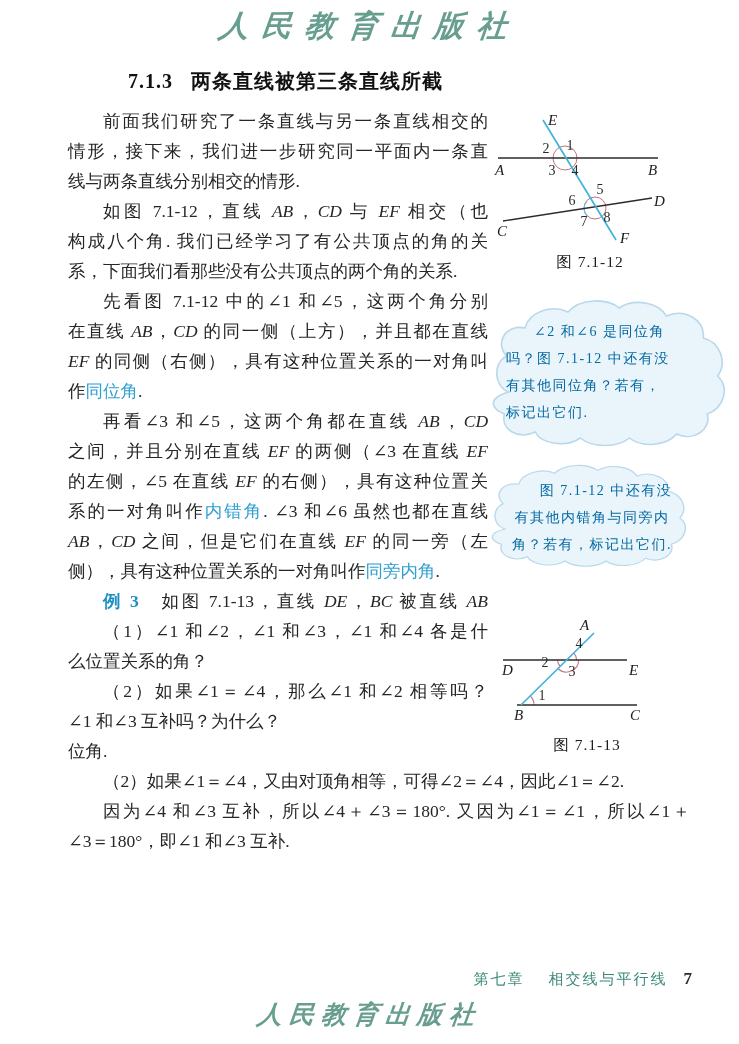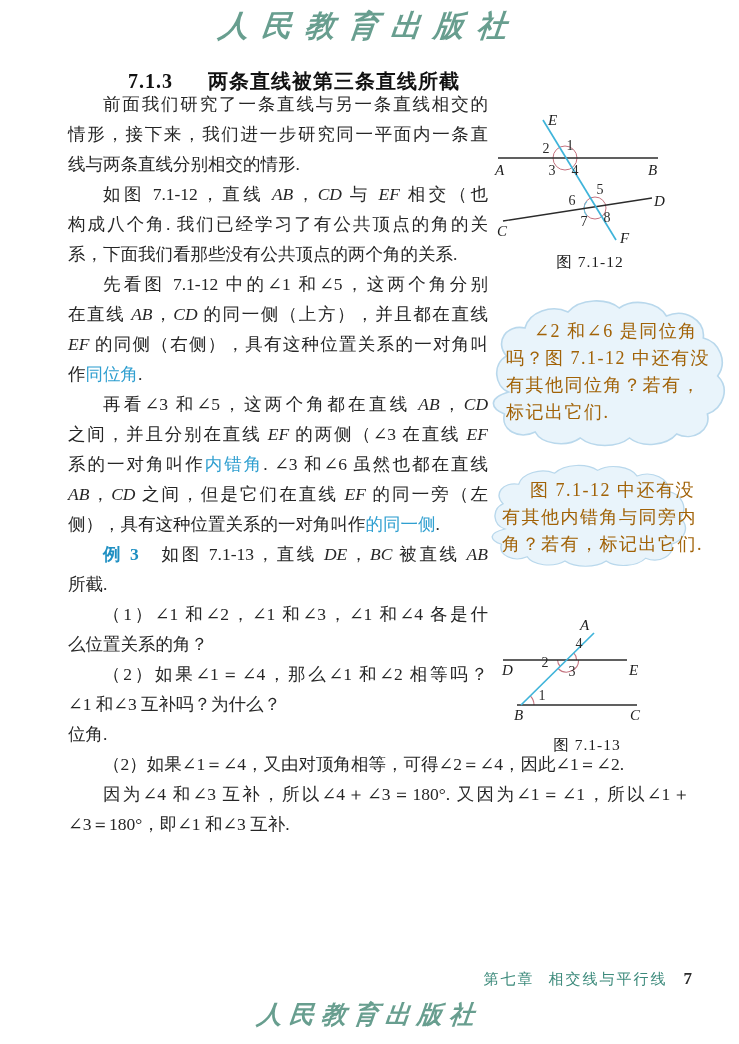--- a/index.html
+++ b/index.html
@@ -23,7 +23,7 @@
     font-family:"Liberation Sans","DejaVu Sans",sans-serif; color:#111;
     letter-spacing:1px; white-space:nowrap;
   }
-  #title .num{margin-right:35px; font-family:"Liberation Serif",serif;}
+  #title .num{margin-right:18px; font-family:"Liberation Serif",serif;}
   
   #body-text{ position:absolute; left:68px; top:89px; width:622px; font-size:17.5px;}
   .line{ height:30px; line-height:30px; overflow:visible; white-space:nowrap;}

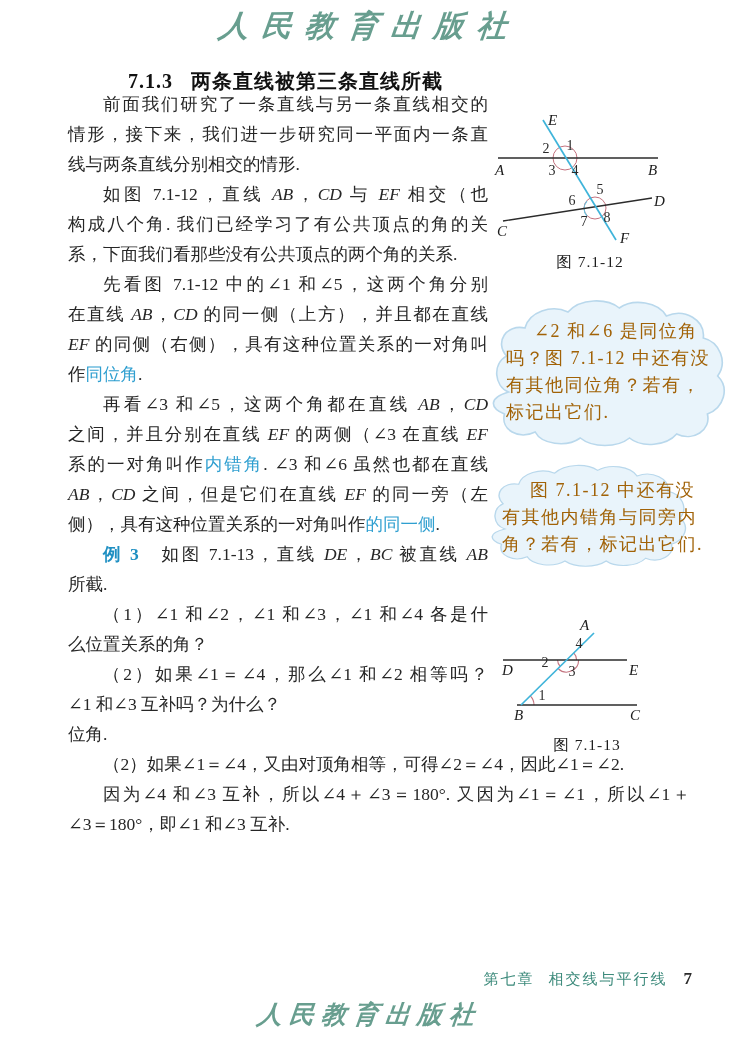--- a/index.html
+++ b/index.html
@@ -25,7 +25,7 @@
   }
   #title .num{margin-right:18px; font-family:"Liberation Serif",serif;}
   
-  #body-text{ position:absolute; left:68px; top:89px; width:622px; font-size:17.5px;}
+  #body-text{ position:absolute; left:68px; top:106px; width:622px; font-size:17.5px;}
   .line{ height:30px; line-height:30px; overflow:visible; white-space:nowrap;}
   .line.narrow{ width:420px;}
   .line.full{ width:622px;}

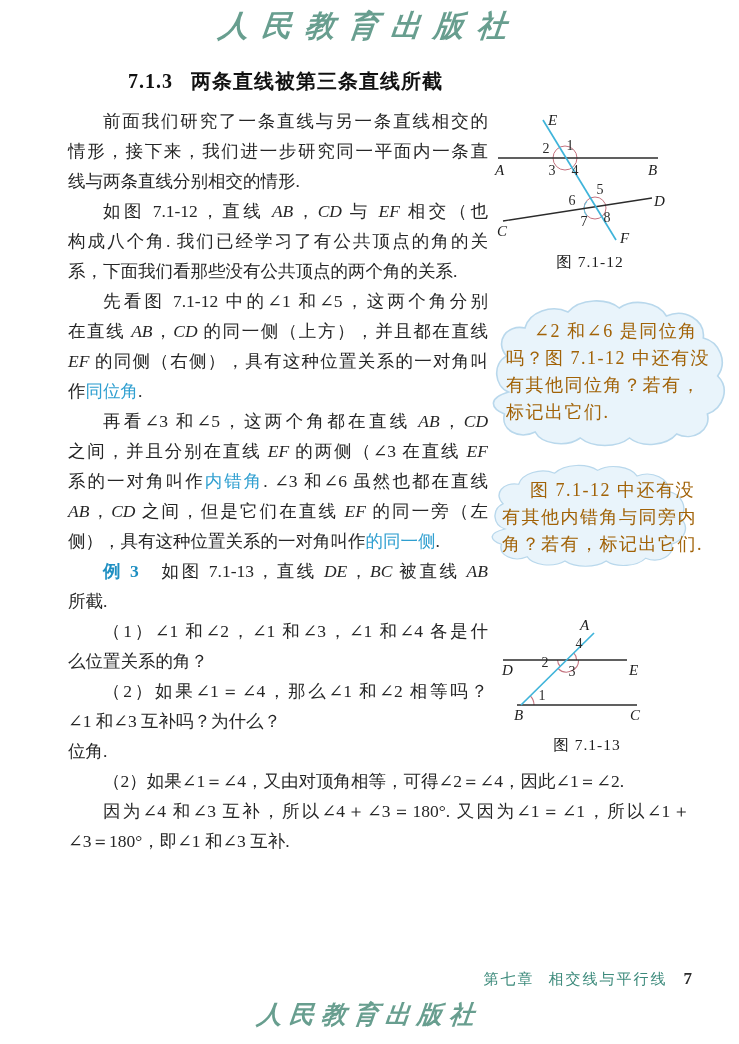--- a/index.html
+++ b/index.html
@@ -51,7 +51,7 @@
   .cloud{ position:absolute; }
   .cloud svg{ position:absolute; left:0; top:0; }
   .cloud-text{
-    position:relative; font-size:18px; line-height:27px; color:#a16207;
+    position:relative; font-size:14px; line-height:27px; color:#0369a1;
     letter-spacing:1.5px;
   }
   .cloud-text .cline{ white-space:nowrap;}

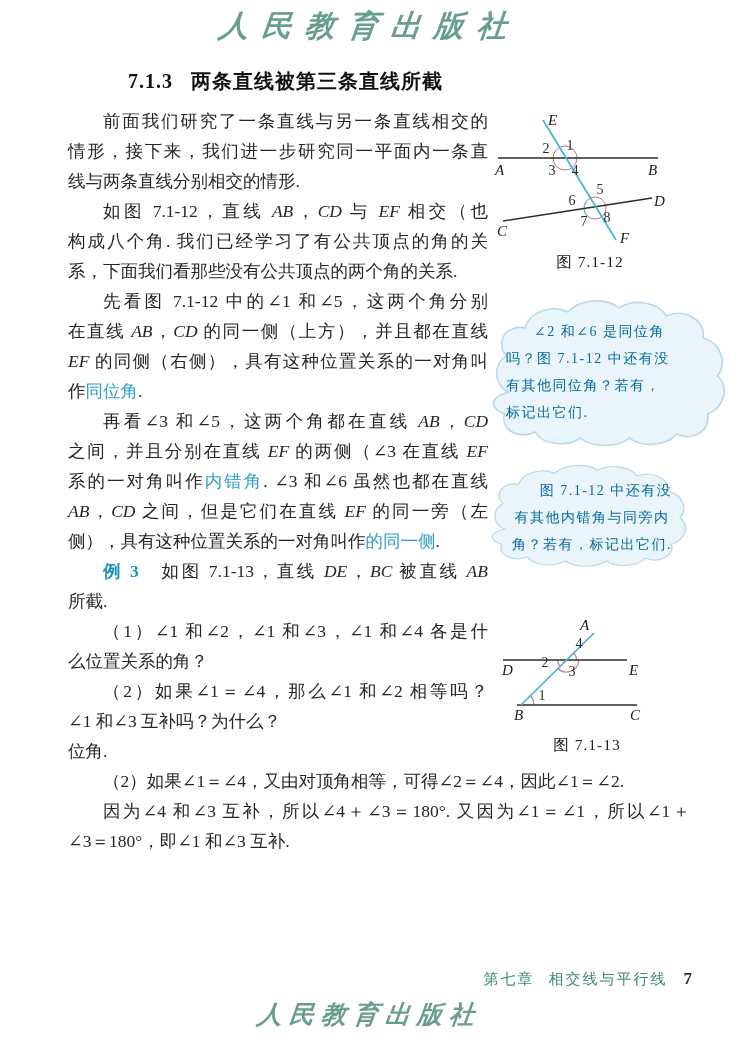--- a/index.html
+++ b/index.html
@@ -93,6 +93,7 @@
       <div class="line narrow"><span>作</span><span class="hl" style="color: rgb(47, 159, 208);">同位角</span><span>.</span></div>
       <div class="line narrow just ind"><span>再看∠3 和∠5，这两个角都在直线 </span><span class="math">AB</span><span>，</span><span class="math">CD</span></div>
       <div class="line narrow just"><span>之间，并且分别在直线 </span><span class="math">EF</span><span> 的两侧（∠3 在直线 </span><span class="math">EF</span></div>
+      <div class="line narrow just"><span>的左侧，∠5 在直线 </span><span class="math">EF</span><span> 的右侧），具有这种位置关</span></div>
       <div class="line narrow just"><span>系的一对角叫作</span><span class="hl" style="color: rgb(47, 159, 208);">内错角</span><span>. ∠3 和∠6 虽然也都在直线</span></div>
       <div class="line narrow just"><span class="math">AB</span><span>，</span><span class="math">CD</span><span> 之间，但是它们在直线 </span><span class="math">EF</span><span> 的同一旁（左</span></div>
       <div class="line narrow"><span>侧），具有这种位置关系的一对角叫作</span><span class="hl" style="color: rgb(47, 159, 208);">的同一侧</span><span>.</span></div>

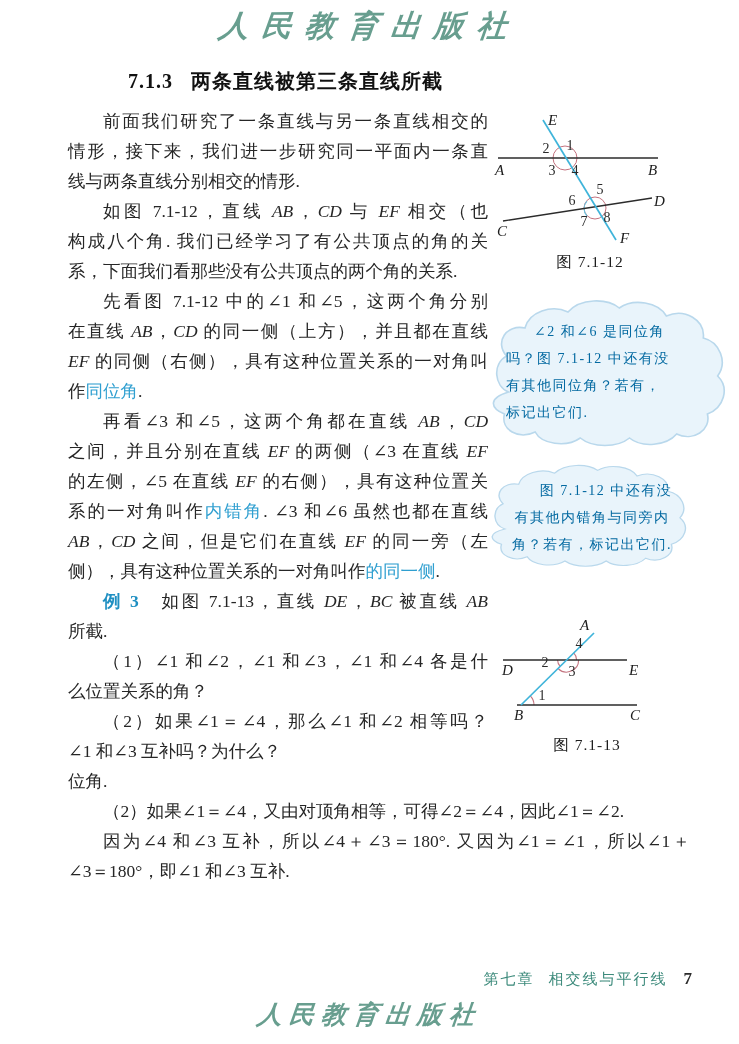--- a/index.html
+++ b/index.html
@@ -96,7 +96,7 @@
       <div class="line narrow just"><span>的左侧，∠5 在直线 </span><span class="math">EF</span><span> 的右侧），具有这种位置关</span></div>
       <div class="line narrow just"><span>系的一对角叫作</span><span class="hl" style="color: rgb(47, 159, 208);">内错角</span><span>. ∠3 和∠6 虽然也都在直线</span></div>
       <div class="line narrow just"><span class="math">AB</span><span>，</span><span class="math">CD</span><span> 之间，但是它们在直线 </span><span class="math">EF</span><span> 的同一旁（左</span></div>
-      <div class="line narrow"><span>侧），具有这种位置关系的一对角叫作</span><span class="hl" style="color: rgb(47, 159, 208);">的同一侧</span><span>.</span></div>
+      <div class="line narrow"><span>侧），具有这种位置关系的一对角叫作</span><span class="hl" style="color: rgb(47, 159, 208);">同旁内角</span><span>.</span></div>
       <div class="line narrow just ind"><span class="bb" style="color: rgb(30, 143, 194); margin-top: 8px;">例 3</span><span>　如图 7.1-13，直线 </span><span class="math">DE</span><span>，</span><span class="math">BC</span><span> 被直线 </span><span class="math">AB</span></div>
       <div class="line narrow"><span>所截.</span></div>
       <div class="line narrow just ind"><span>（1）∠1 和∠2，∠1 和∠3，∠1 和∠4 各是什</span></div>

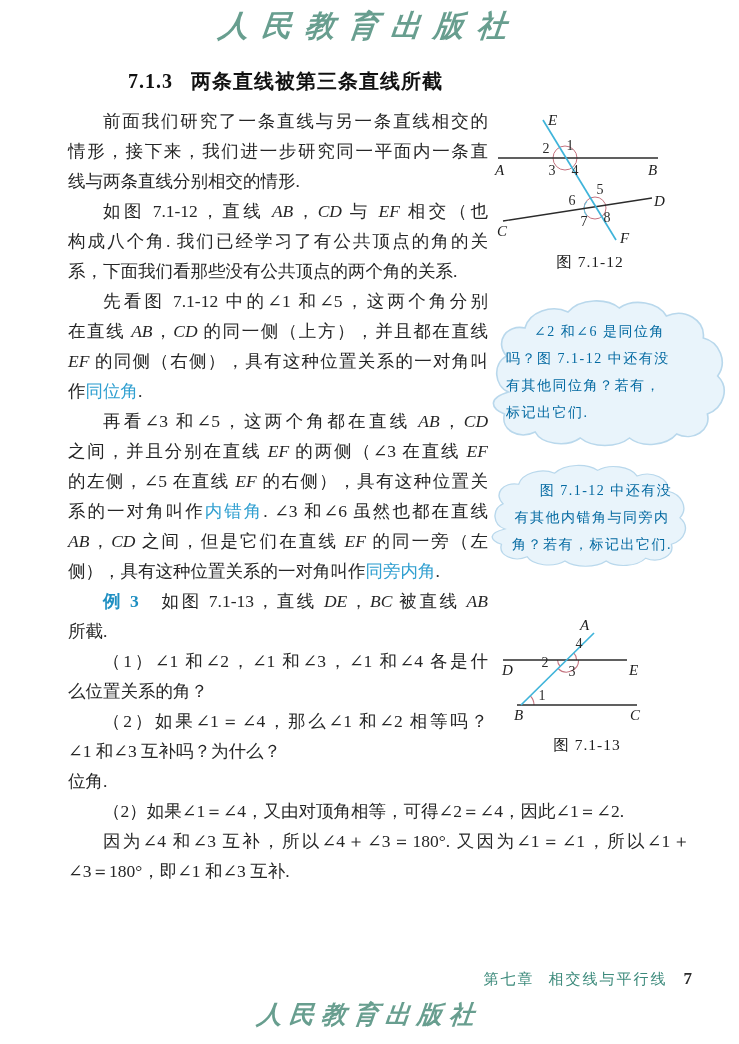--- a/index.html
+++ b/index.html
@@ -98,7 +98,6 @@
       <div class="line narrow just"><span class="math">AB</span><span>，</span><span class="math">CD</span><span> 之间，但是它们在直线 </span><span class="math">EF</span><span> 的同一旁（左</span></div>
       <div class="line narrow"><span>侧），具有这种位置关系的一对角叫作</span><span class="hl" style="color: rgb(47, 159, 208);">同旁内角</span><span>.</span></div>
       <div class="line narrow just ind"><span class="bb" style="color: rgb(30, 143, 194); margin-top: 8px;">例 3</span><span>　如图 7.1-13，直线 </span><span class="math">DE</span><span>，</span><span class="math">BC</span><span> 被直线 </span><span class="math">AB</span></div>
-      <div class="line narrow"><span>所截.</span></div>
       <div class="line narrow just ind"><span>（1）∠1 和∠2，∠1 和∠3，∠1 和∠4 各是什</span></div>
       <div class="line narrow"><span>么位置关系的角？</span></div>
       <div class="line narrow just ind"><span>（2）如果∠1＝∠4，那么∠1 和∠2 相等吗？</span></div>

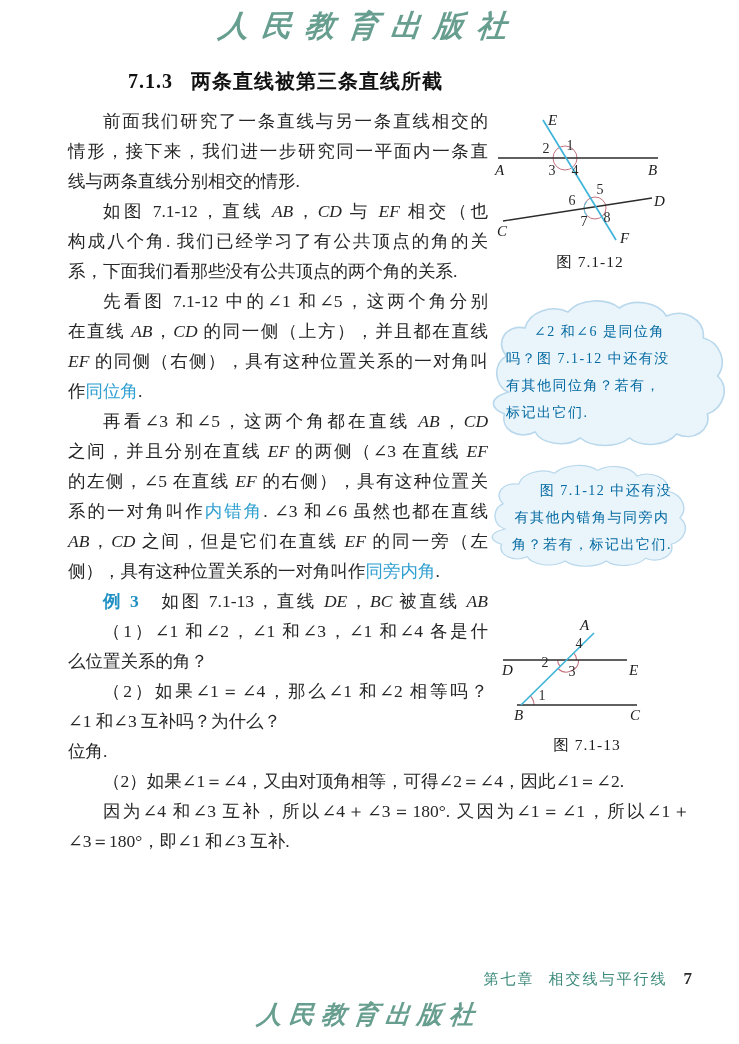--- a/index.html
+++ b/index.html
@@ -65,7 +65,7 @@
     position:absolute; top:969px; right:47px; white-space:nowrap;
     font-size:15px; letter-spacing:2px;
   }
-  #footer-line .chap{ color:#3c8a7b; margin-right:14px;}
+  #footer-line .chap{ color:#3c8a7b; margin-right:24px;}
   #footer-line .sect{ color:#3c8a7b; }
   #footer-line .pnum{ color:#2b2b2b; font-weight:bold; font-size:17px; margin-left:16px; letter-spacing:0;}
 </style>

